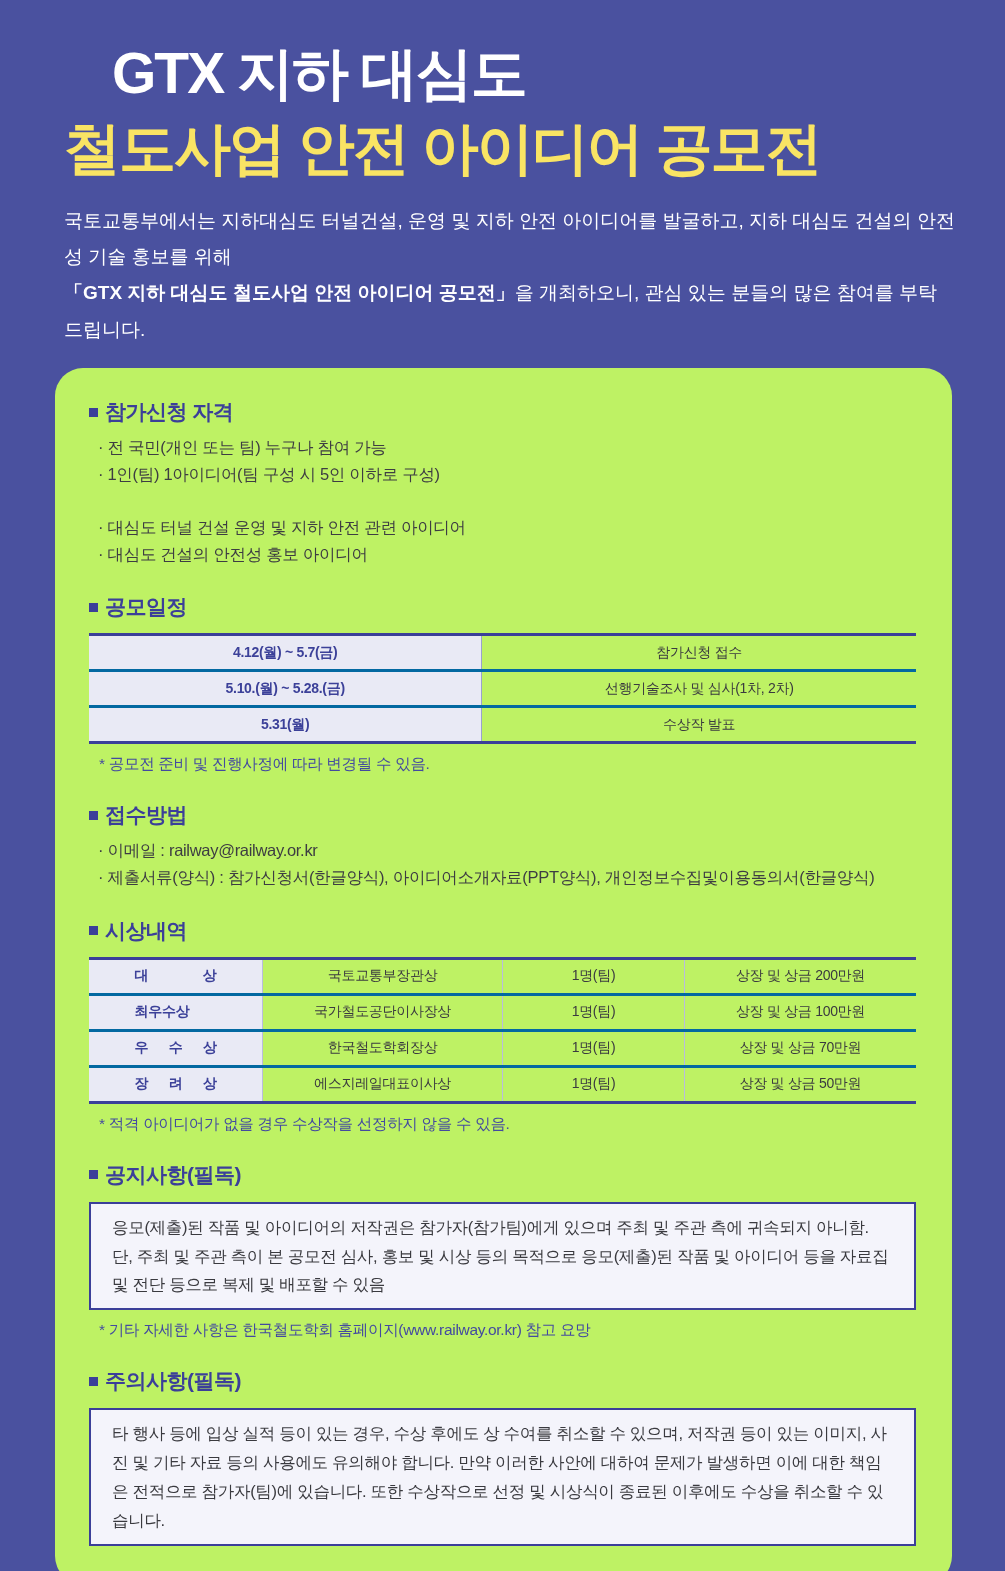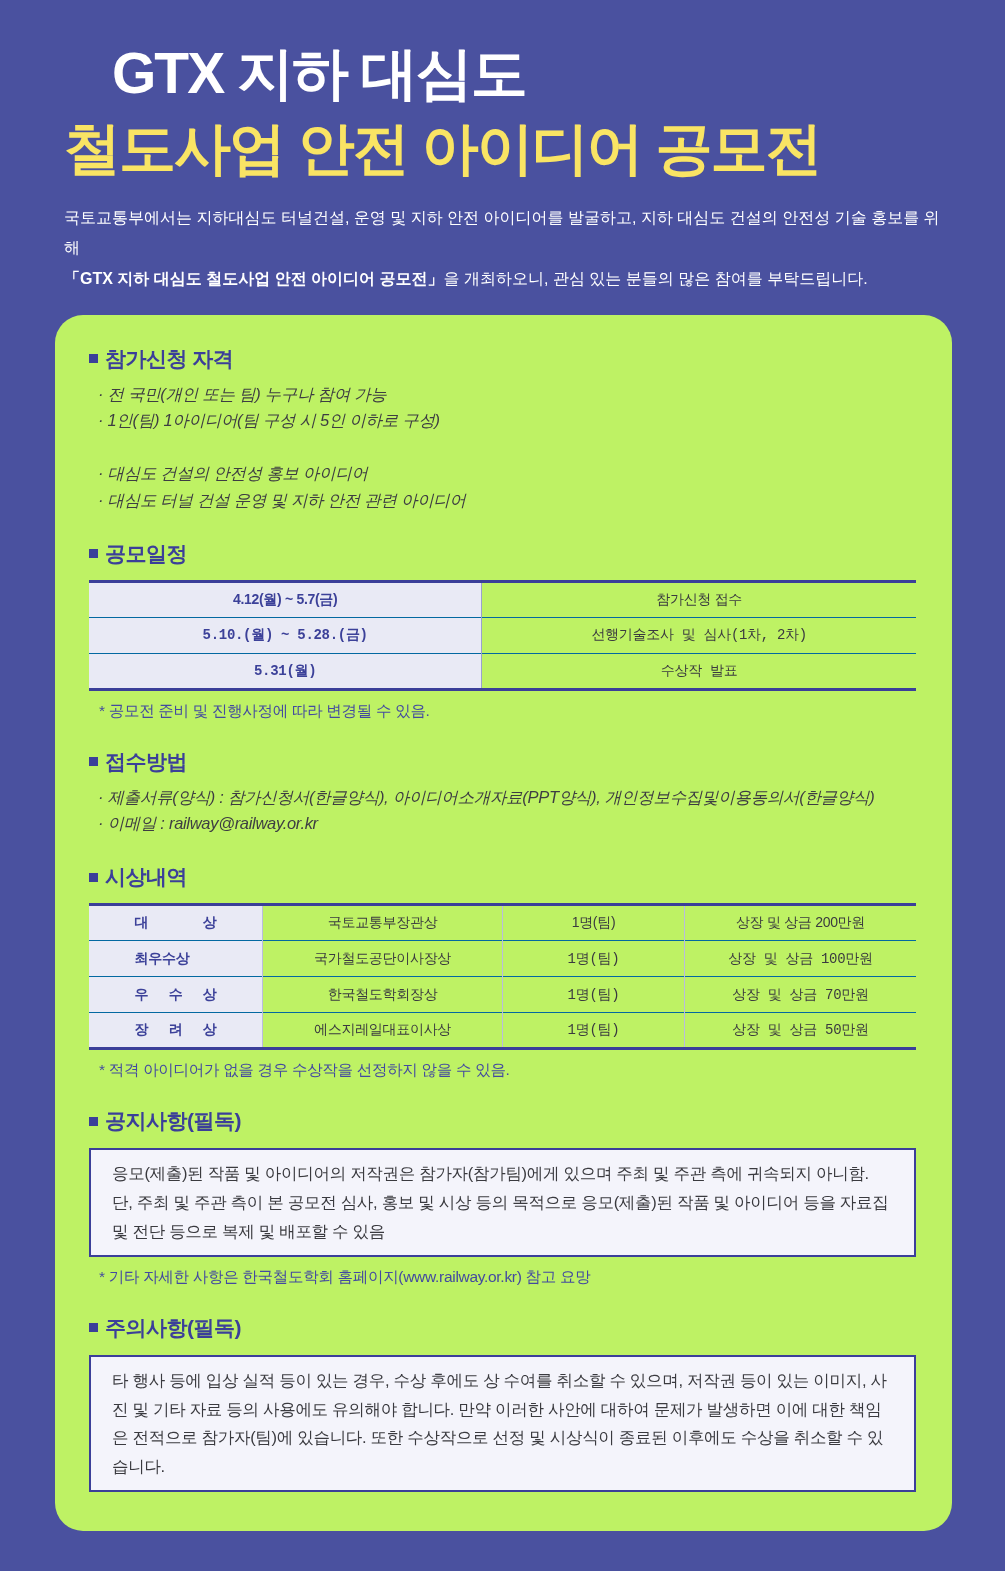--- a/index.html
+++ b/index.html
@@ -14,7 +14,7 @@
   .title { font-size:57px; font-weight:900; line-height:1.04; letter-spacing:-2px; }
   .title-white { color:#ffffff;margin-left:48px; }
   .title-yellow { color:#f9e464; margin-top:16px; }
-  .desc { margin-top:24px; font-size:16px; line-height:1.92; color:#ffffff; font-weight:400; }
+  .desc { margin-top:24px; font-size:19px; line-height:1.92; color:#ffffff; font-weight:400; }
   .desc b { font-weight:800; }
   
   .card {

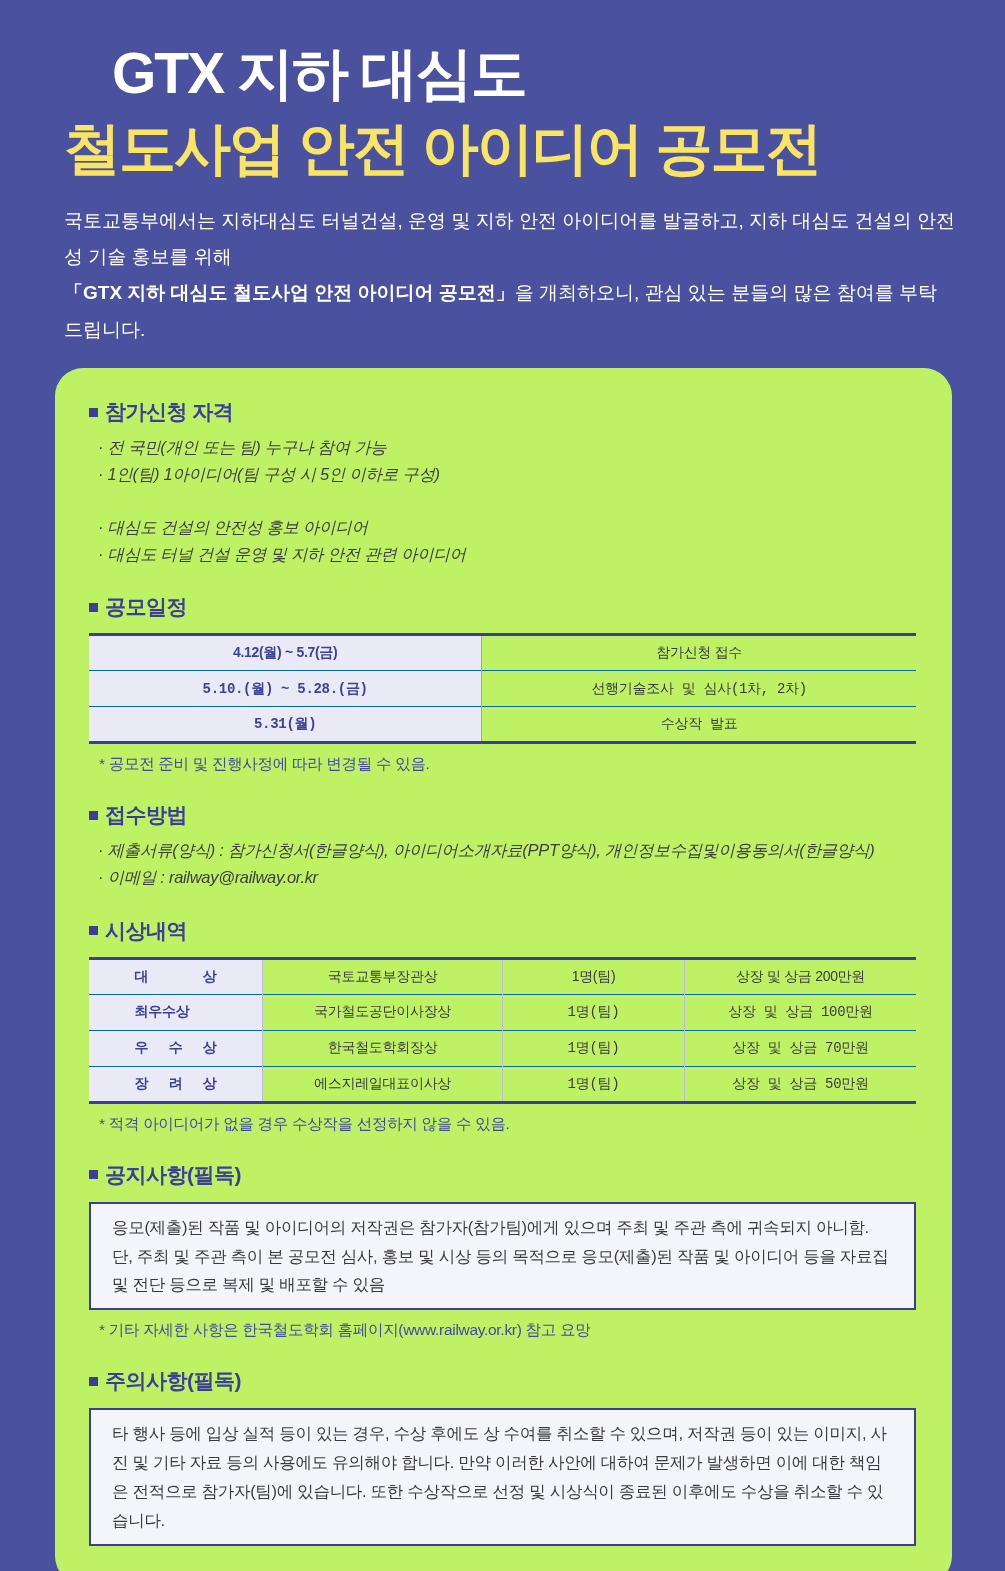--- a/index.html
+++ b/index.html
@@ -30,7 +30,7 @@
   .sq { width:9px; height:9px; background:#3b3f99; flex:0 0 auto; }
   .sec-title { font-size:21px; font-weight:800; color:#3b3f99; letter-spacing:-0.5px; }
   .items { margin-top:8px; margin-left:9px; }
-  .item { font-size:16.5px; line-height:1.62; color:#3d3d42; letter-spacing:-0.3px; white-space:pre-wrap;font-style:italic; }
+  .item { font-size:16.5px; line-height:1.62; color:#3d3d42; letter-spacing:-0.3px; white-space:pre-wrap; }
   .note { margin-top:10px; margin-left:10px; font-size:15.5px; color:#434aa0; letter-spacing:-0.3px; }
   
   table { width:100%; border-collapse:collapse; margin-top:12px;

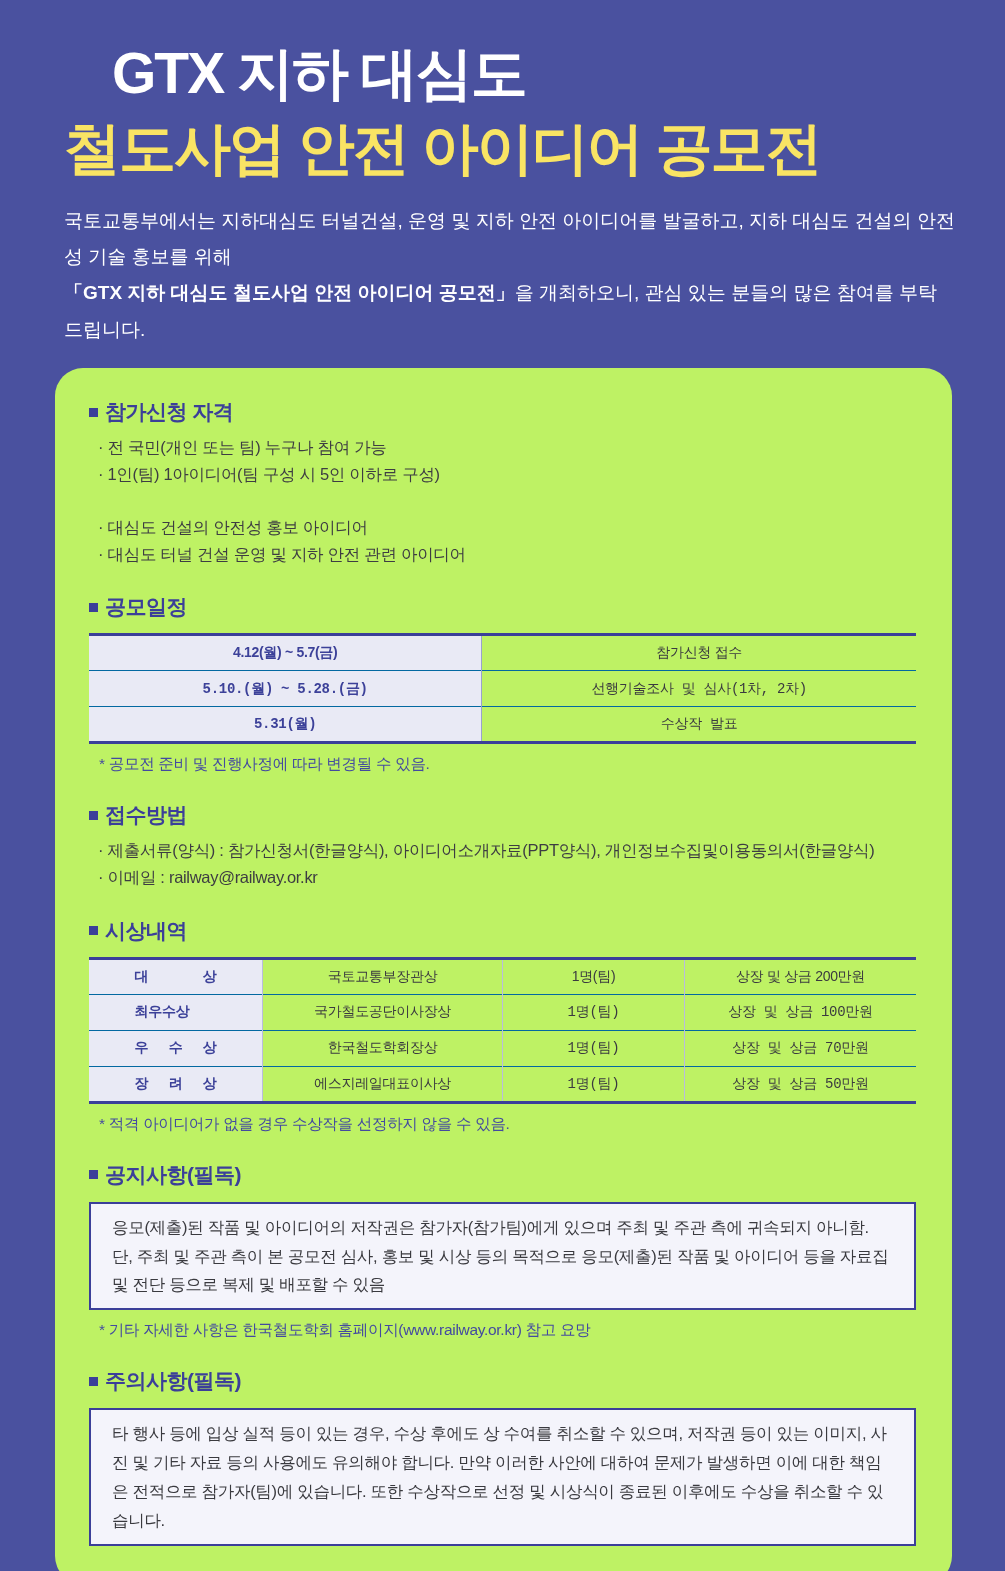--- a/index.html
+++ b/index.html
@@ -86,8 +86,8 @@
 
   <div class="section">
     <div class="items">
+      <div class="item">· 대심도 터널 건설 운영 및 지하 안전 관련 아이디어</div>
       <div class="item">· 대심도 건설의 안전성 홍보 아이디어</div>
-      <div class="item">· 대심도 터널 건설 운영 및 지하 안전 관련 아이디어</div>
     </div>
   </div>
 

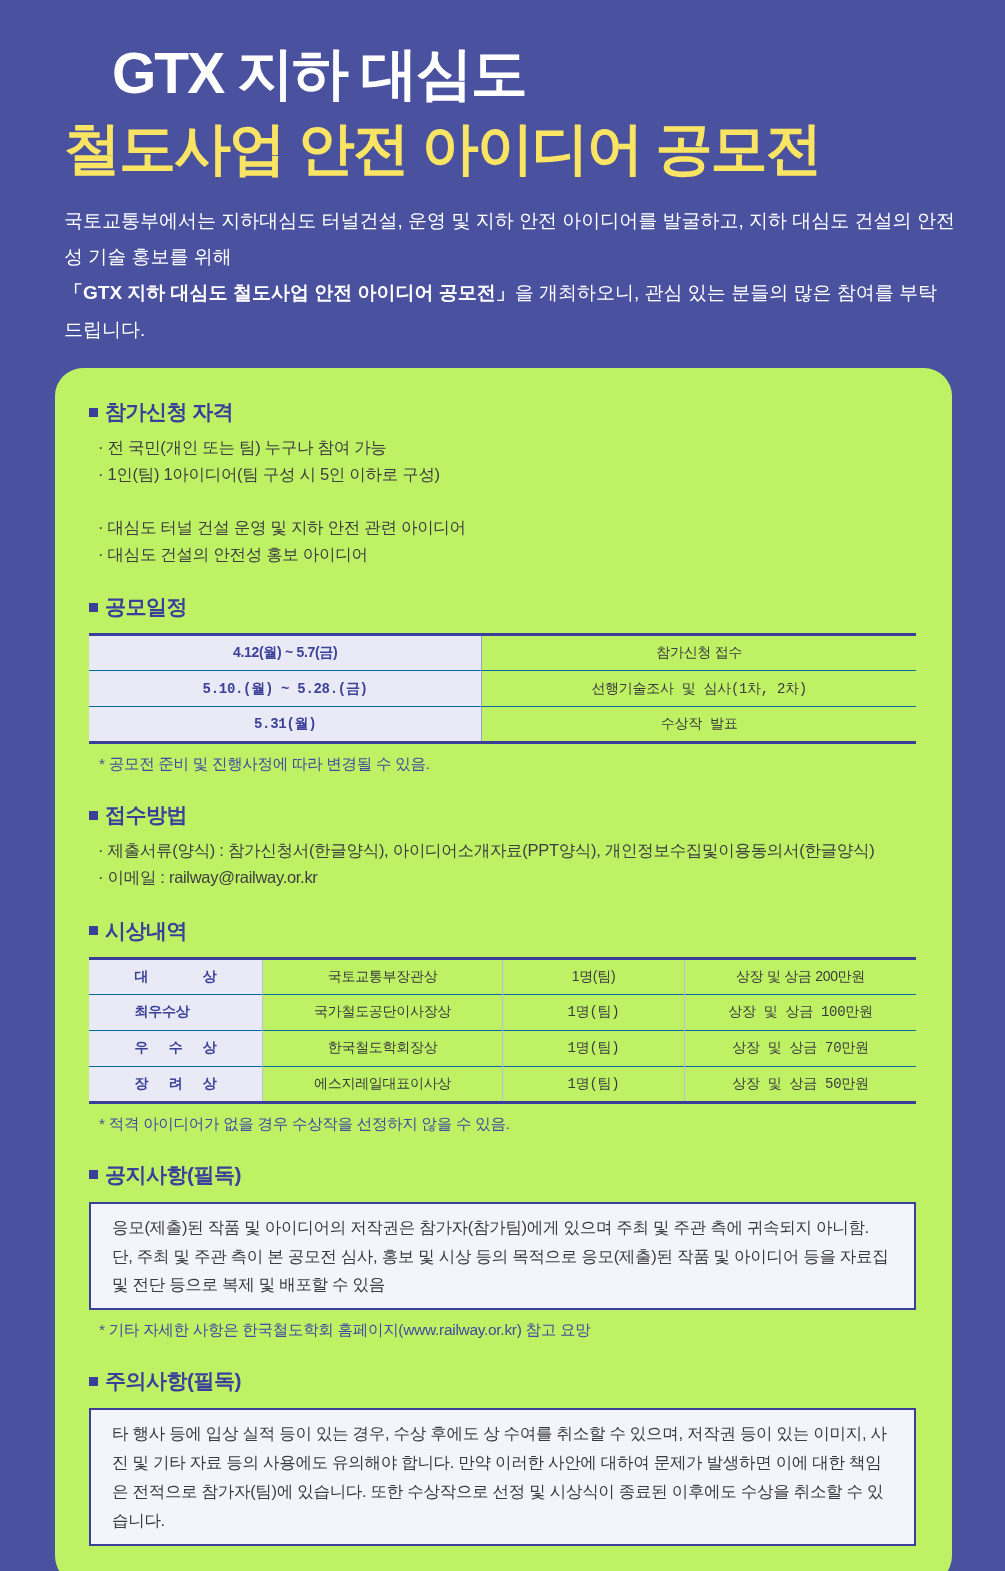--- a/index.html
+++ b/index.html
@@ -37,7 +37,7 @@
           border-top:3px solid #3b3f99; border-bottom:3px solid #3b3f99; }
   td { height:36px; text-align:center; vertical-align:middle;
        font-size:14px; letter-spacing:-0.3px; }
-  tr + tr td { border-top:1px solid #0369a1;font-family:Liberation Mono, monospace; }
+  tr + tr td { border-top:3px solid #0369a1; }
   td.key { background:#e9eaf5; color:#3c4199; font-weight:700; border-right:1px solid #9aa0ce; }
   .sched td.key { width:47.5%; }
   .awards td { border-right:1px solid #b9bcde; }

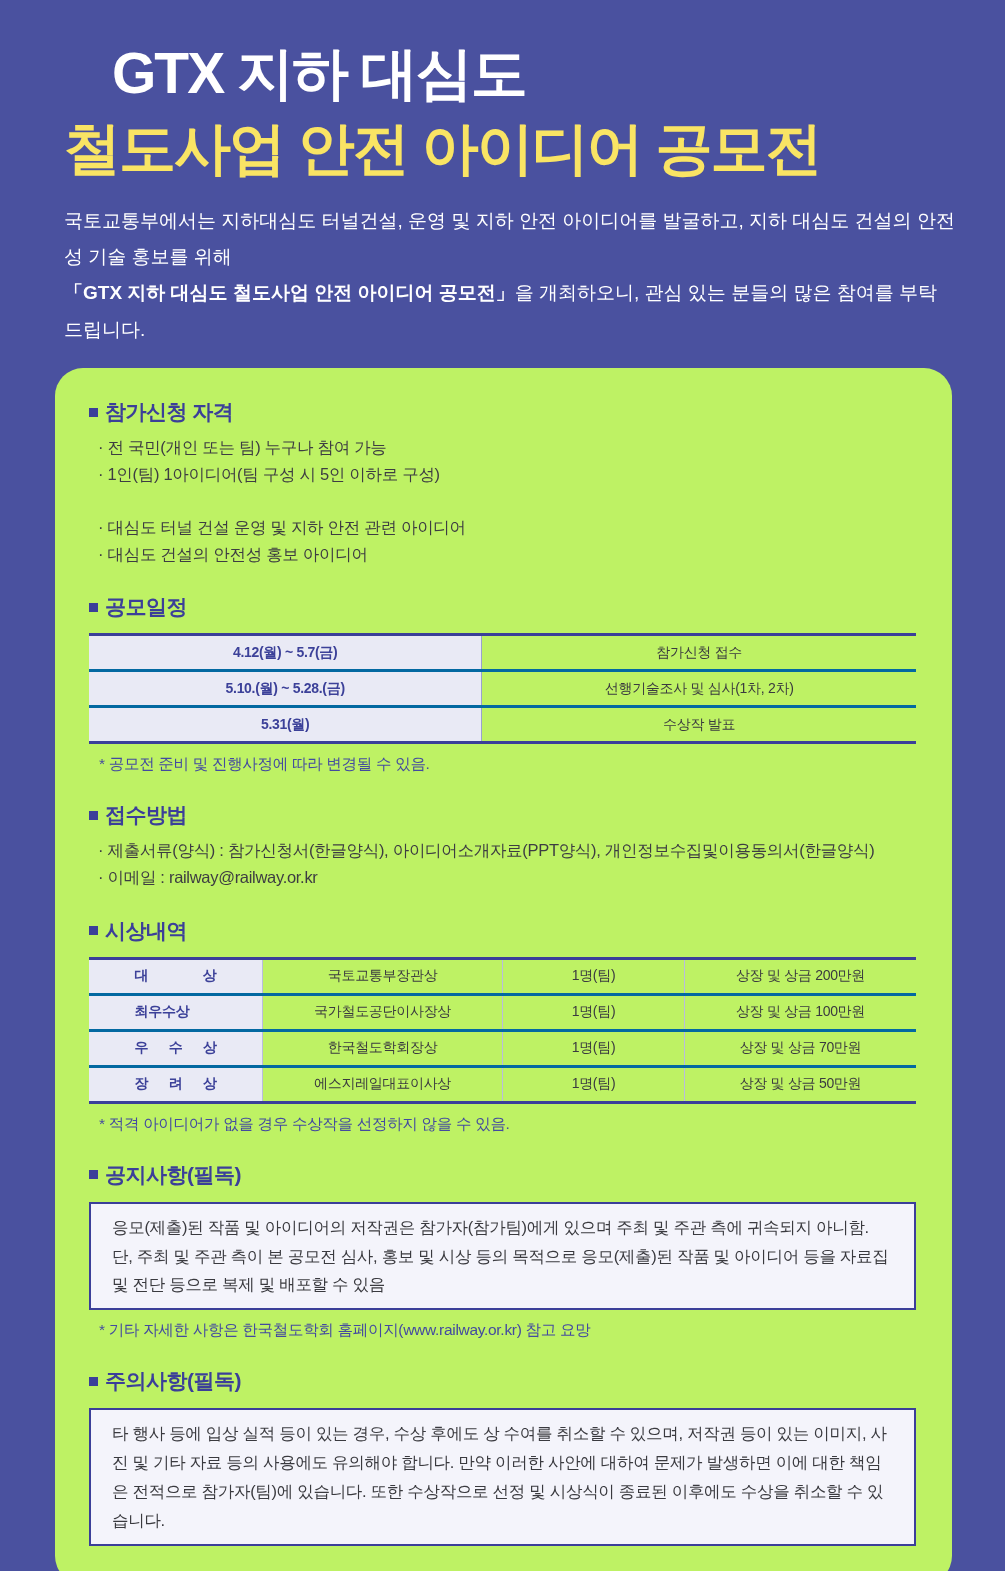--- a/index.html
+++ b/index.html
@@ -121,8 +121,8 @@
       <span class="sec-title">접수방법</span>
     </div>
     <div class="items">
+      <div class="item">· 이메일 : railway@railway.or.kr</div>
       <div class="item">· 제출서류(양식) : 참가신청서(한글양식), 아이디어소개자료(PPT양식), 개인정보수집및이용동의서(한글양식)</div>
-      <div class="item">· 이메일 : railway@railway.or.kr</div>
     </div>
   </div>
 

